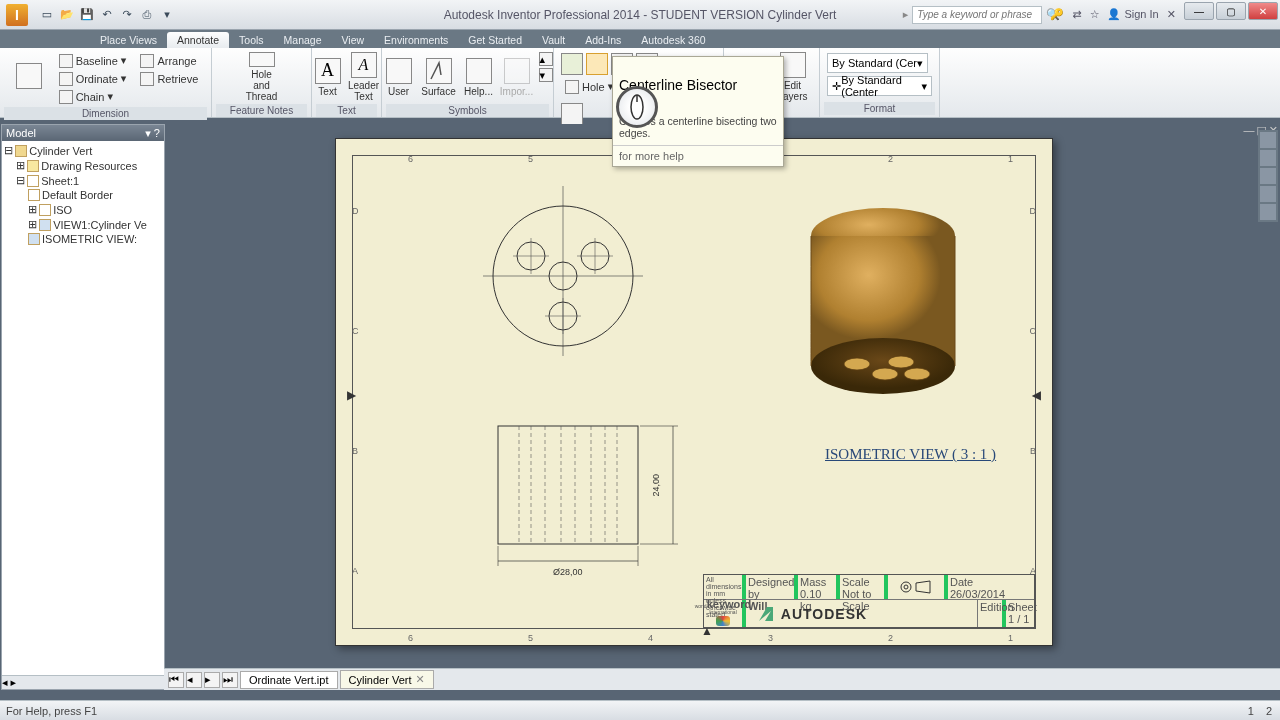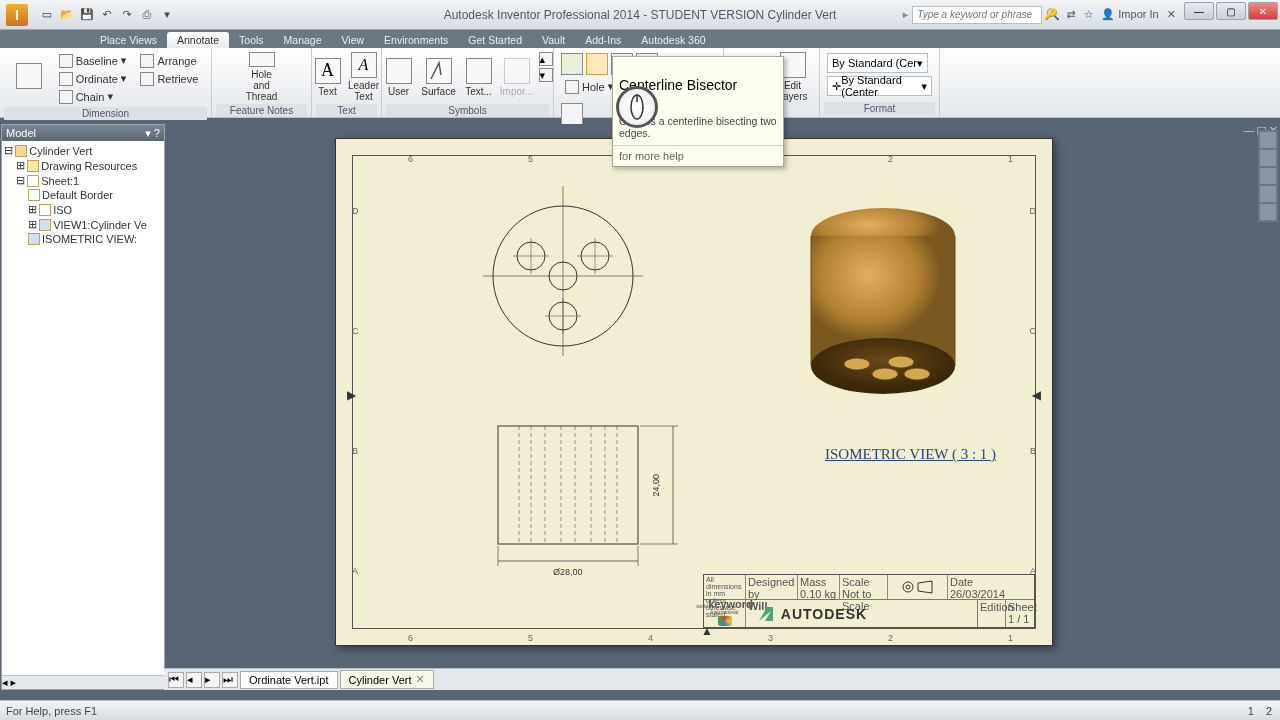--- a/index.html
+++ b/index.html
@@ -84,7 +84,7 @@
     <span>🔑</span>
     <span>⇄</span>
     <span>☆</span>
-    <span>👤 <span>Impor In</span></span>
+    <span>👤 <span>Sign In</span></span>
     <span>✕</span>
     <span>?</span>
   </div>

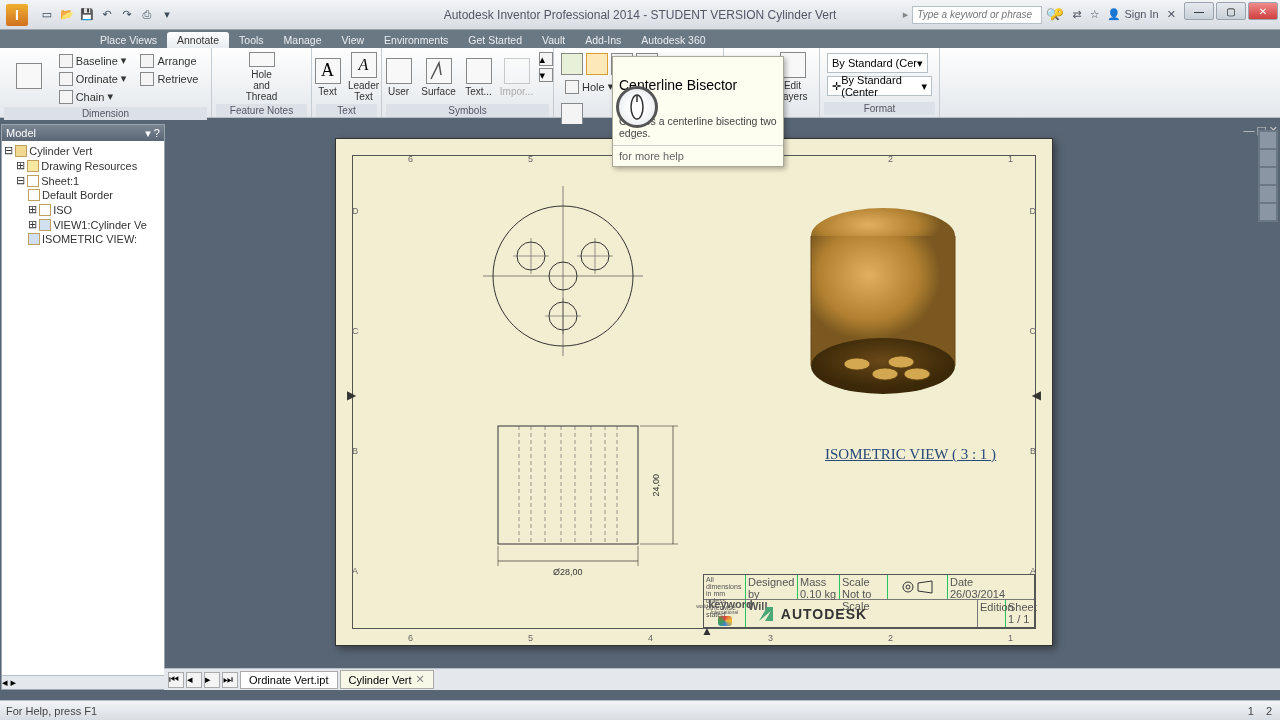--- a/index.html
+++ b/index.html
@@ -185,7 +185,7 @@
         </div>
       <div class="big-btn" style="width:36px">
           <div class="big-ico"></div>
-          <div class="btn-label">Text...</div>
+          <div class="btn-label">Help...</div>
         </div>
       <div class="big-btn" style="width:36px">
           <div class="big-ico" style="opacity:.4"></div>

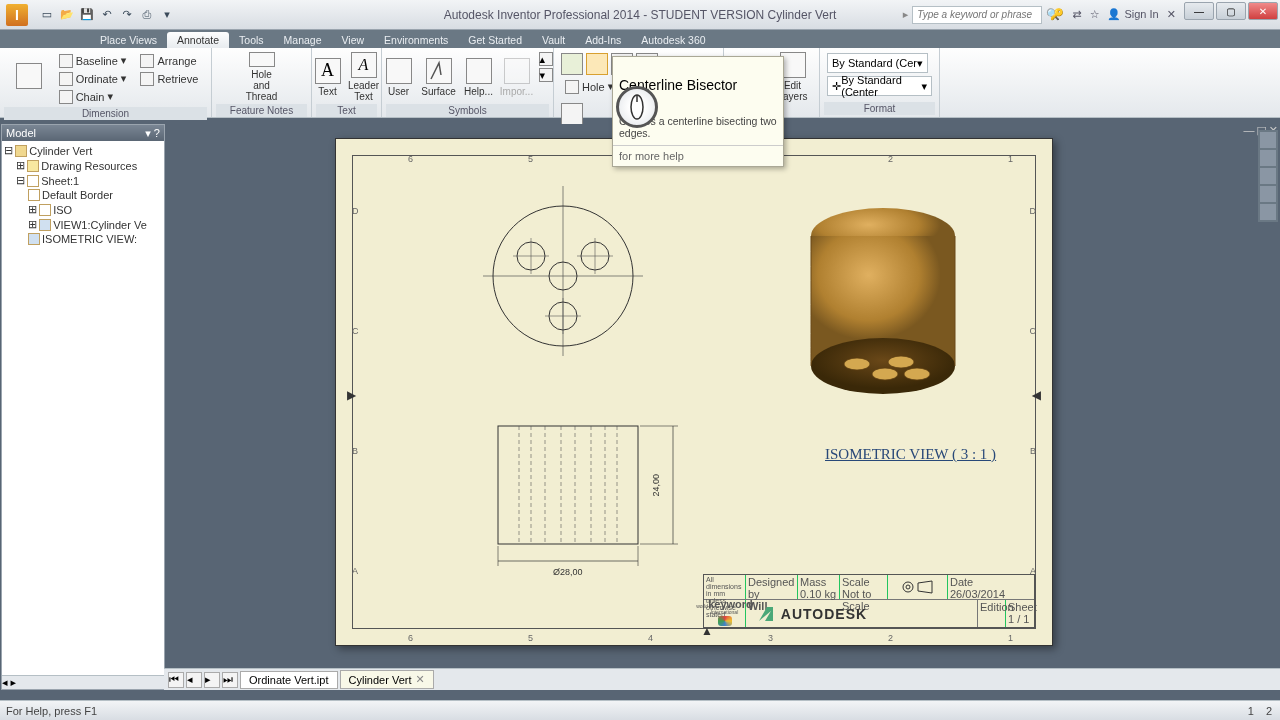--- a/index.html
+++ b/index.html
@@ -48,7 +48,7 @@
 .iso-label{position:absolute;left:472px;top:290px;font-size:15px;color:#284878;text-decoration:underline;font-family:'Times New Roman',serif}
 .title-block{position:absolute;right:17px;bottom:17px;width:332px;height:54px;border:1px solid #555;background:#f2eed2;display:flex;flex-direction:column}
 .tb-row{display:flex;border-bottom:1px solid #777;flex:1}
-.tb-cell{border-right:1px solid #22c55e;font-size:7px;padding:1px 2px;color:#555}
+.tb-cell{border-right:4px solid #22c55e;font-size:7px;padding:1px 2px;color:#555}
 .autodesk-cell{display:flex;align-items:center;justify-content:center;gap:6px;flex:1}
 .ad-logo{font-size:14px;font-weight:700;letter-spacing:1px;color:#333}
 .side-tools{position:absolute;right:2px;top:6px;width:20px;background:#6a7884;display:flex;flex-direction:column;gap:2px;padding:2px}

